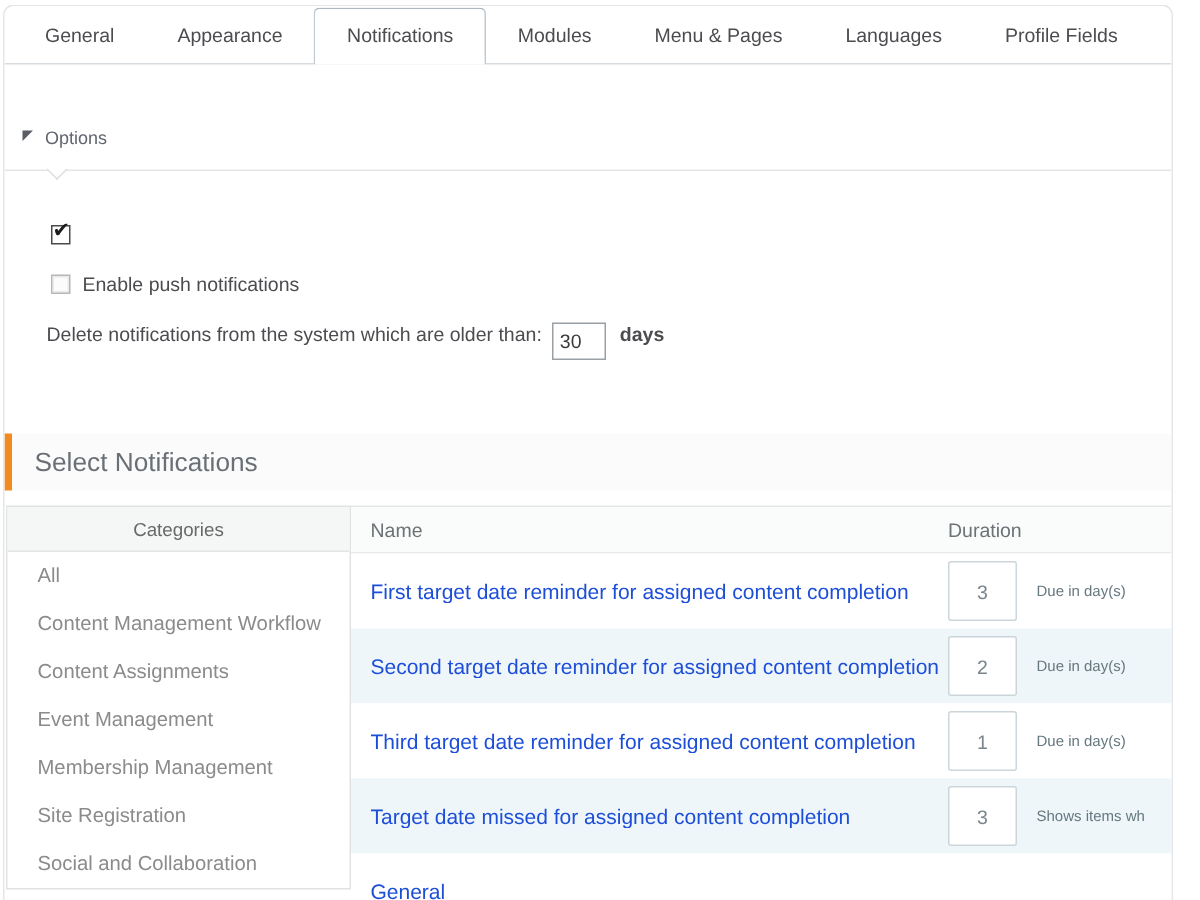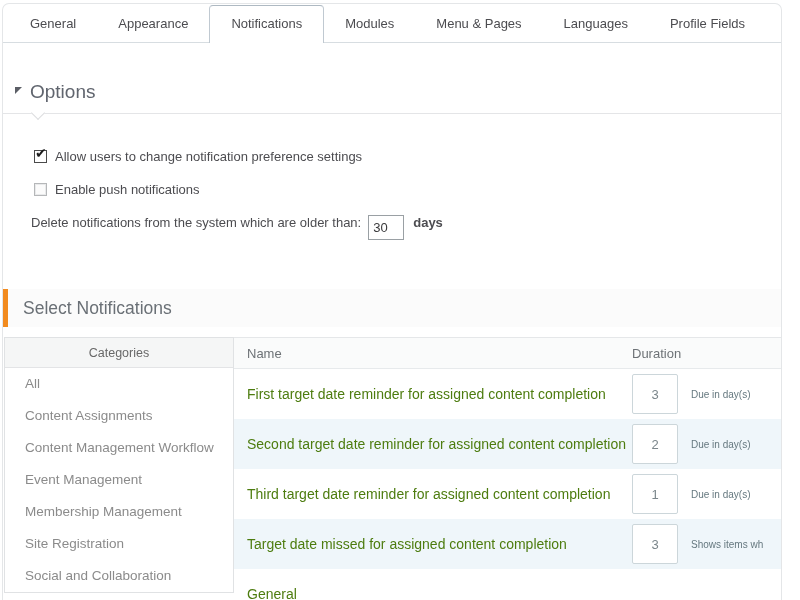--- a/index.html
+++ b/index.html
@@ -58,7 +58,7 @@
     margin: -4px 8px 0 0;
   }
   .options-title {
-    font-size: 19px;
+    font-size: 12px;
     color: #60656e;
   }
   .divider {

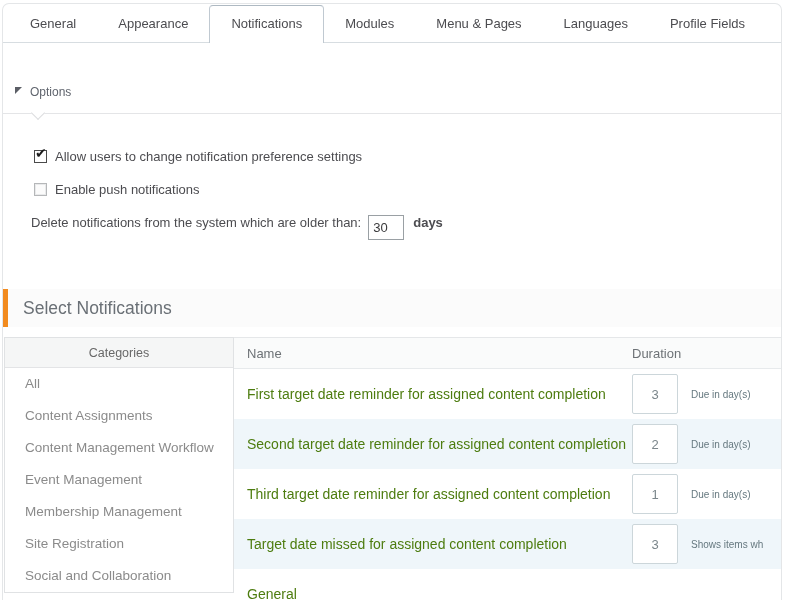--- a/index.html
+++ b/index.html
@@ -255,7 +255,6 @@
     <span class="checkbox">
         <span class="glyph">✔</span>
       </span>
-    <span class="cb-label">Allow users to change notification preference settings</span>
   </div>
   <div class="cb-row">
     <span class="checkbox unchecked">

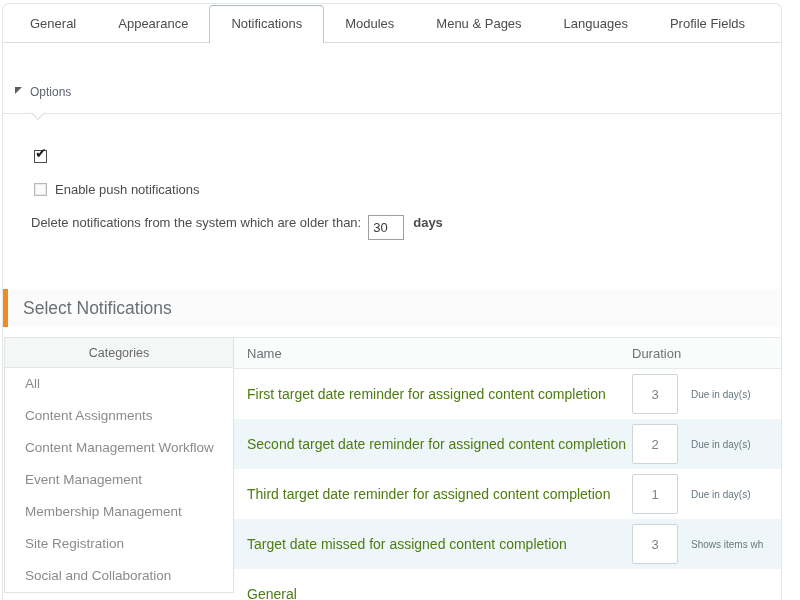--- a/index.html
+++ b/index.html
@@ -205,7 +205,7 @@
     padding-left: 13px;
     flex: none;
     font-size: 14px;
-    color: #4d7c0f;
+    color: #1d4ed8;
     white-space: nowrap;
     overflow: hidden;
   }

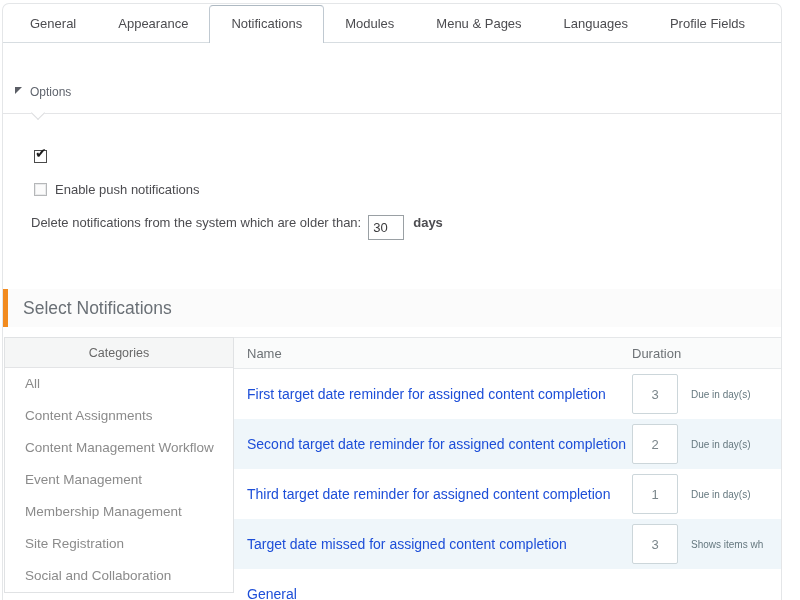--- a/index.html
+++ b/index.html
@@ -279,8 +279,8 @@
     <div class="categories">
       <div class="cat-header">Categories</div>
       <div class="cat-item">All</div>
+      <div class="cat-item">Content Management Workflow</div>
       <div class="cat-item">Content Assignments</div>
-      <div class="cat-item">Content Management Workflow</div>
       <div class="cat-item">Event Management</div>
       <div class="cat-item">Membership Management</div>
       <div class="cat-item">Site Registration</div>

